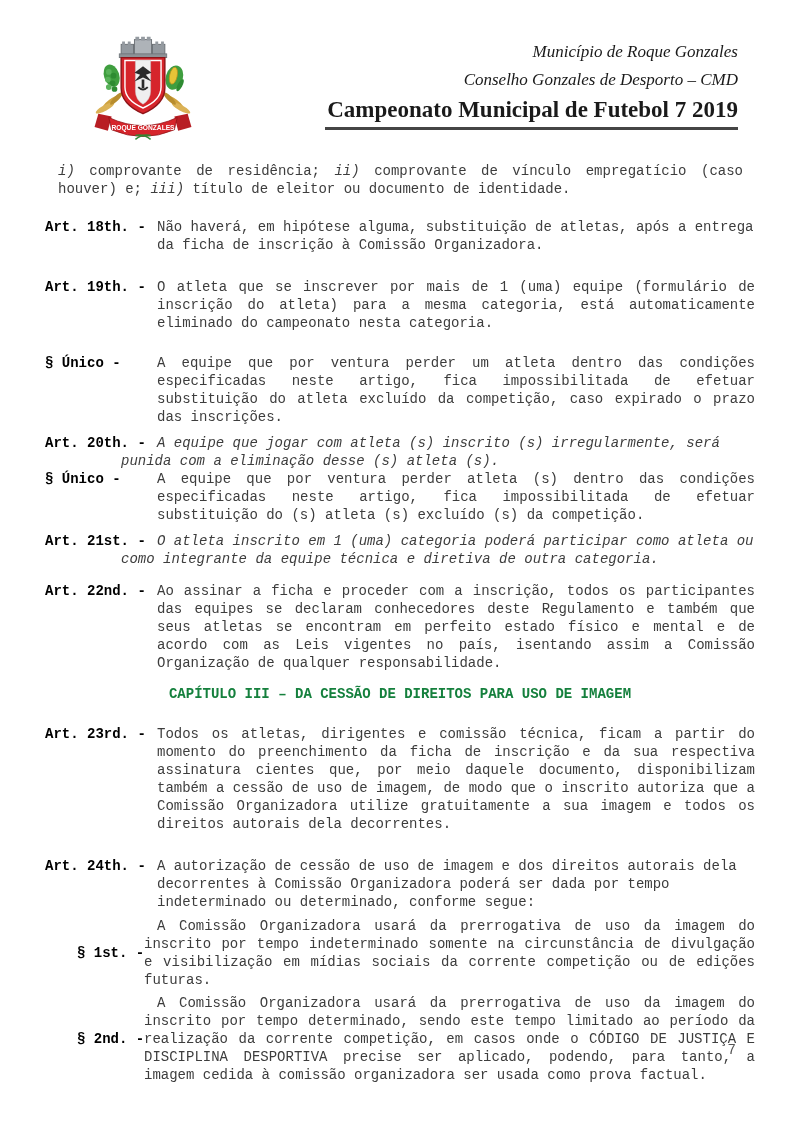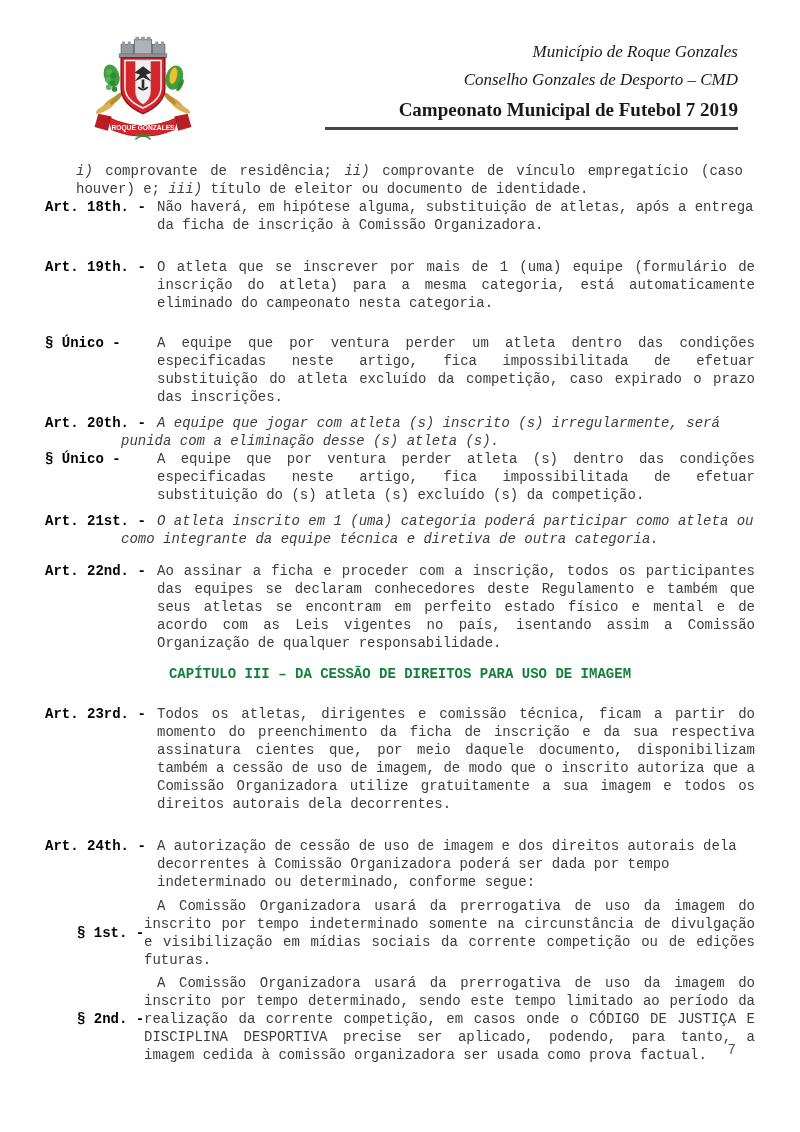--- a/index.html
+++ b/index.html
@@ -18,7 +18,7 @@
     font-family:"Liberation Serif","DejaVu Serif",serif;color:#1a1a1a;
   }
   .header-line{font-style:italic;font-size:17px;line-height:28px;white-space:nowrap;}
-  .header-title{font-weight:bold;font-size:19px;line-height:28px;margin-top:2px;white-space:nowrap;}
+  .header-title{font-weight:bold;font-size:23px;line-height:28px;margin-top:2px;white-space:nowrap;}
   .header-rule{position:absolute;left:325px;top:127px;width:413px;height:3px;background:#454545;}
   
   .content{position:absolute;left:0;top:130px;width:800px;color:#3d3d3d;font-size:14px;line-height:18px;}

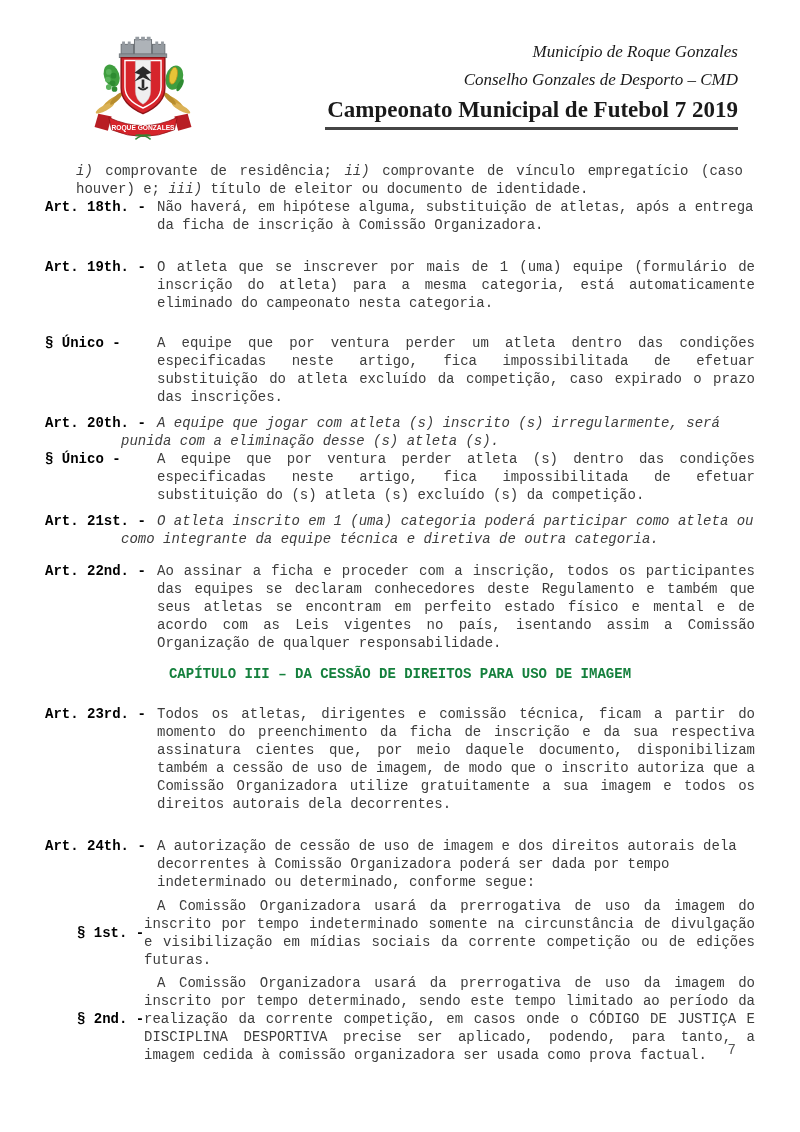--- a/index.html
+++ b/index.html
@@ -30,7 +30,7 @@
   .just{text-align:justify;}
   .hang{margin-left:-36px;text-indent:36px;font-style:italic;}
   .row.sub .txt{margin-left:-13px;text-indent:13px;}
-  .intro-row{padding-left:76px;padding-right:57px;}
+  .intro-row{padding-left:58px;padding-right:57px;}
   .intro-row .txt{display:block;}
   em{font-style:italic;}
   .chapter{padding:0 45px;text-align:center;font-weight:bold;color:#15803d;font-size:14px;line-height:18px;}

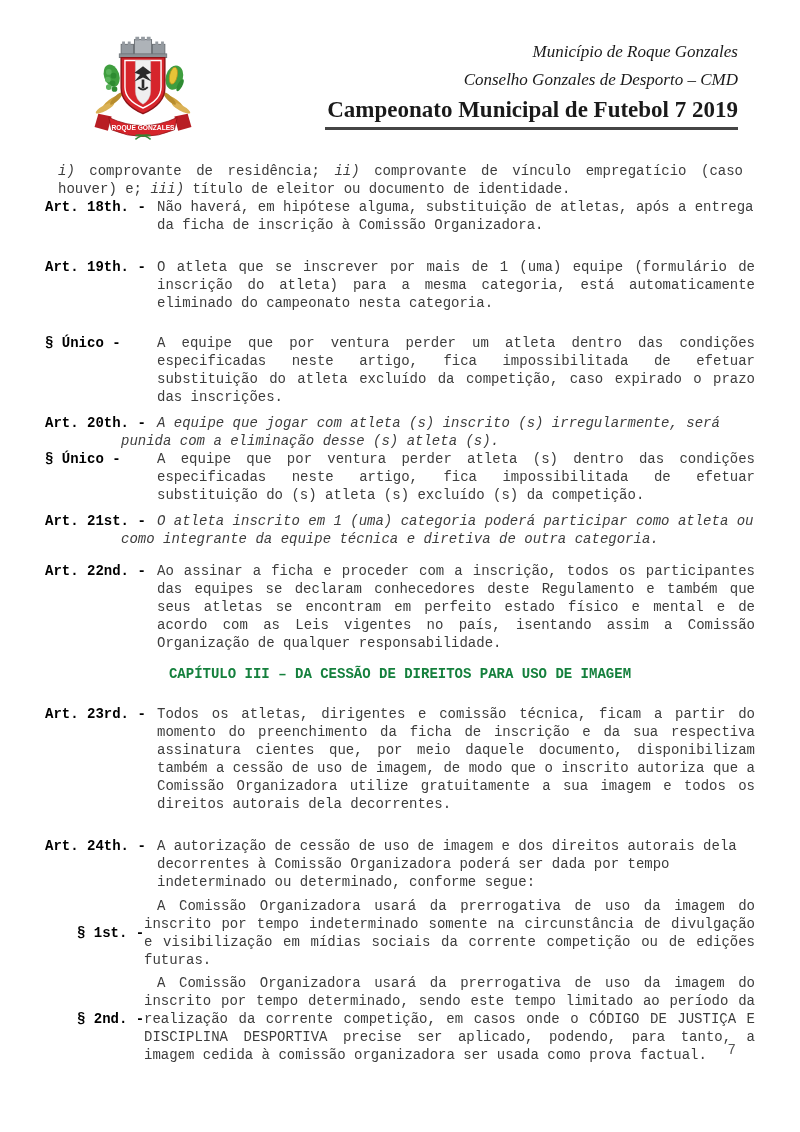--- a/index.html
+++ b/index.html
@@ -121,7 +121,7 @@
       <span class="txt just"><em>i)</em><span> comprovante de residência; </span><em>ii)</em><span> comprovante de vínculo empregatício (caso houver) e; </span><em>iii)</em><span> título de eleitor ou documento de identidade.</span></span>
     </div>
 
-    <div class="row" style="margin-top:0">
+    <div class="row" style="margin-top:20px">
       <span class="lbl">Art. 18th. -</span>
       <span class="txt">Não haverá, em hipótese alguma, substituição de atletas, após a entrega da ficha de inscrição à Comissão Organizadora.</span>
     </div>

